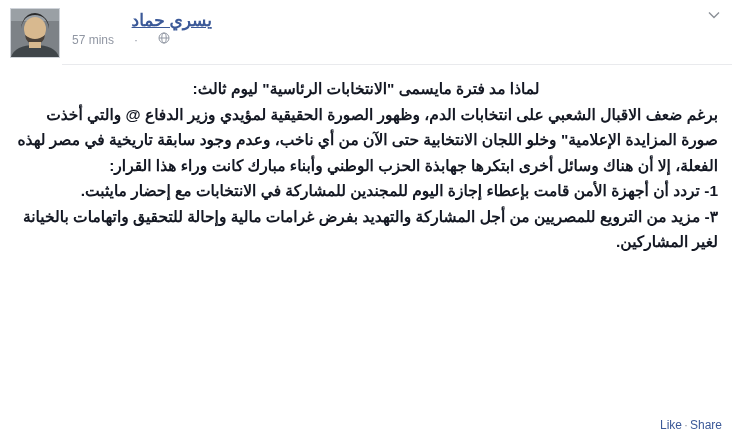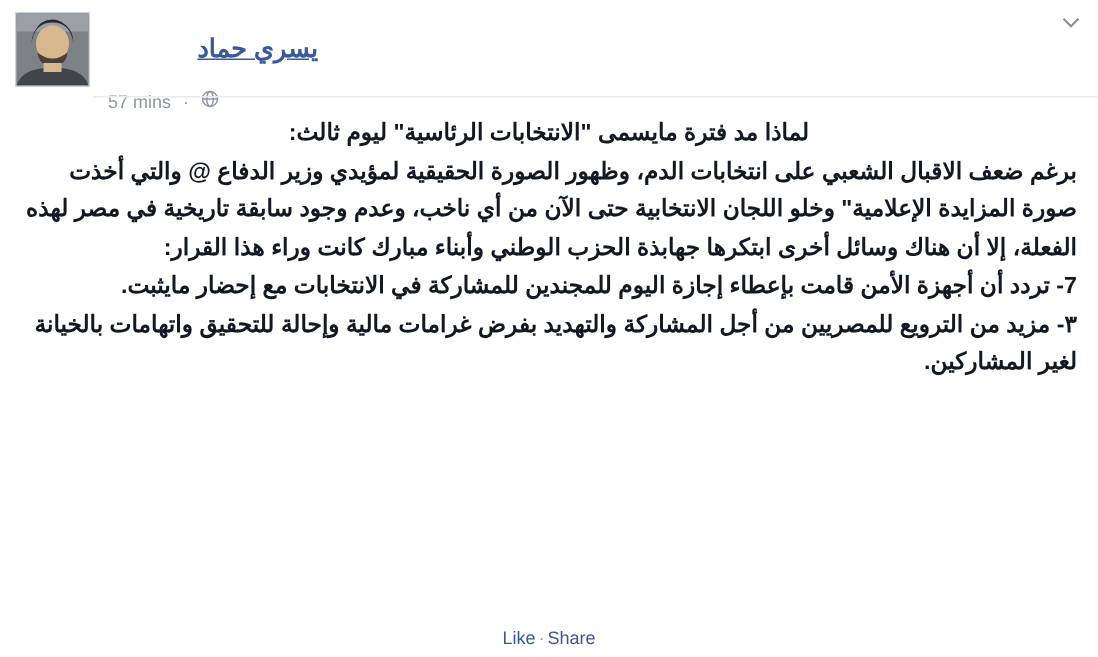--- a/index.html
+++ b/index.html
@@ -24,7 +24,7 @@
   
   .post-header {
     position: relative;
-    padding: 20px 10px 0 10px;
+    padding: 8px 10px 0 10px;
     height: 66px;
     box-sizing: border-box;
   }

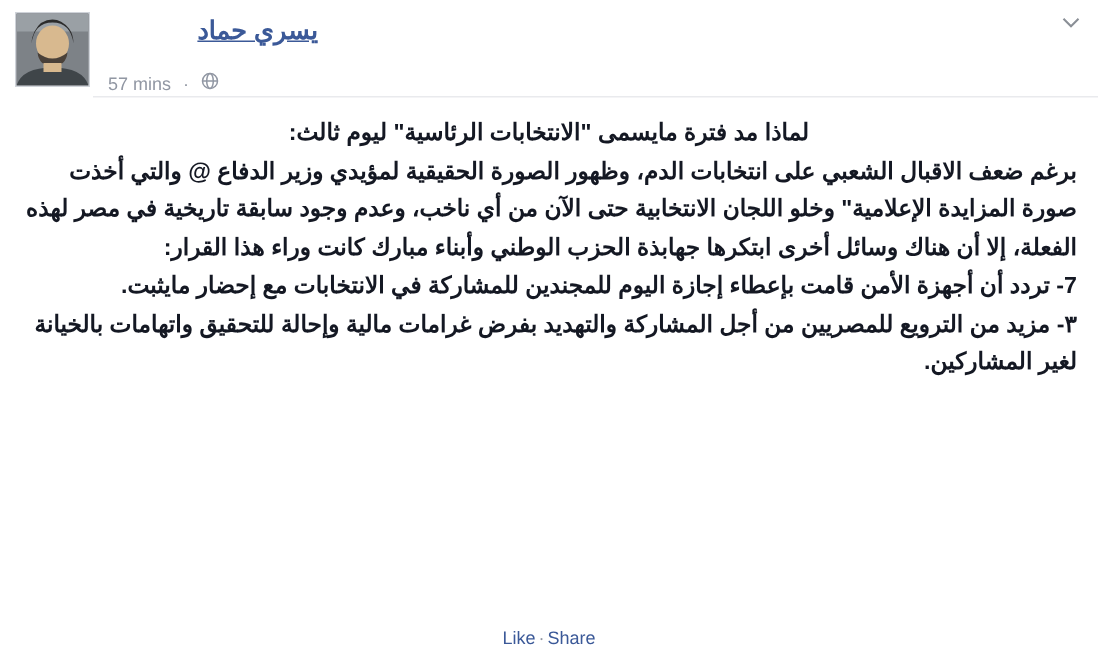--- a/index.html
+++ b/index.html
@@ -58,10 +58,10 @@
   }
   .meta-row {
     margin-left: 62px;
-    margin-top: 16px;
+    margin-top: 0;
     display: flex;
     align-items: center;
-    gap: 8px;
+    gap: 20px;
     font-size: 12px;
     color: #9197a3;
   }

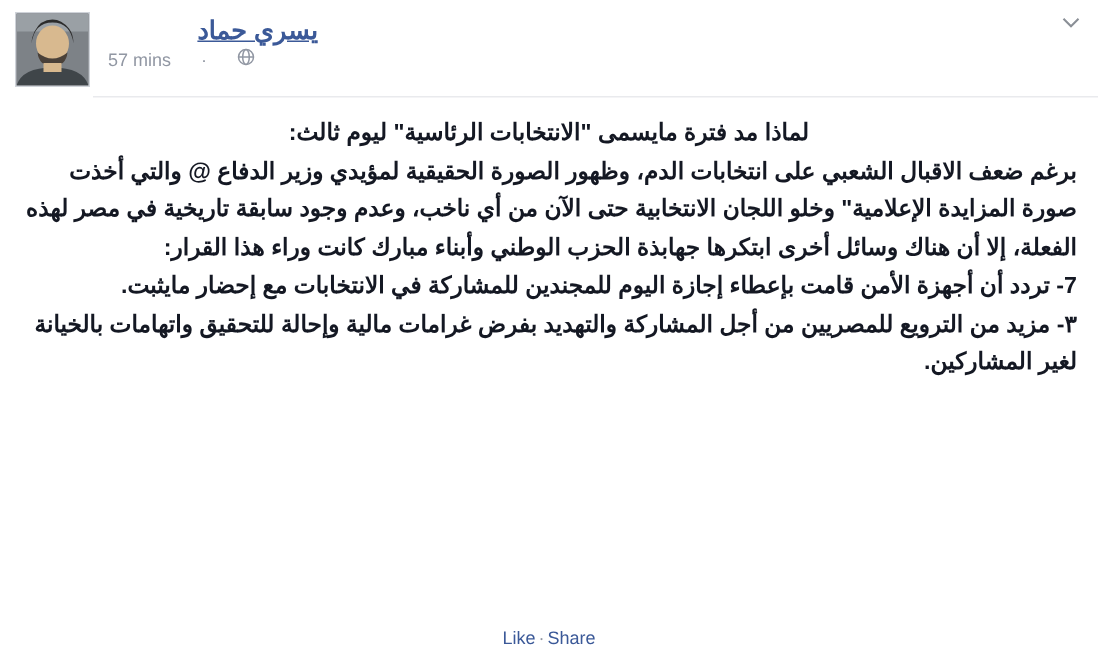--- a/index.html
+++ b/index.html
@@ -171,7 +171,7 @@
   <div class="post-body">
     <p class="p-intro">لماذا مد فترة مايسمى "الانتخابات الرئاسية" ليوم ثالث:</p>
     <p class="p-block">برغم ضعف الاقبال الشعبي على انتخابات الدم، وظهور الصورة الحقيقية لمؤيدي وزير الدفاع @ والتي أخذت صورة المزايدة الإعلامية" وخلو اللجان الانتخابية حتى الآن من أي ناخب، وعدم وجود سابقة تاريخية في مصر لهذه الفعلة، إلا أن هناك وسائل أخرى ابتكرها جهابذة الحزب الوطني وأبناء مبارك كانت وراء هذا القرار:</p>
-    <p class="p-block">7- تردد أن أجهزة الأمن قامت بإعطاء إجازة اليوم للمجندين للمشاركة في الانتخابات مع إحضار مايثبت.</p>
+    <p class="p-block">1- تردد أن أجهزة الأمن قامت بإعطاء إجازة اليوم للمجندين للمشاركة في الانتخابات مع إحضار مايثبت.</p>
     <p class="p-block">٣- مزيد من الترويع للمصريين من أجل المشاركة والتهديد بفرض غرامات مالية وإحالة للتحقيق واتهامات بالخيانة لغير المشاركين.</p>
   </div>
 

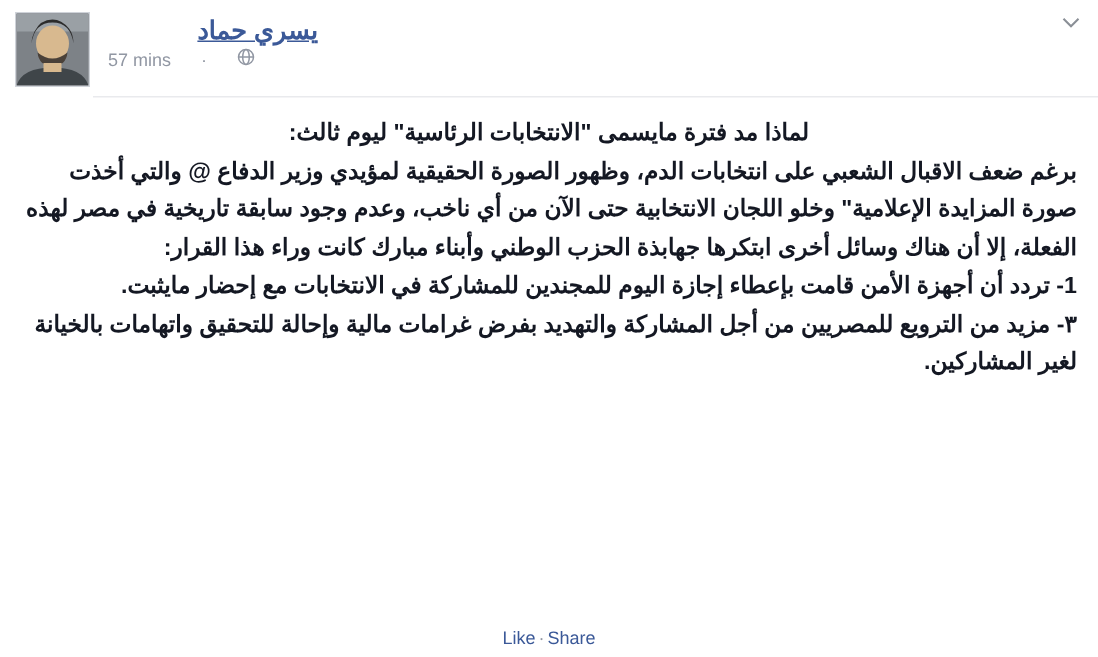--- a/index.html
+++ b/index.html
@@ -113,7 +113,7 @@
     padding: 0 10px;
     box-sizing: border-box;
     direction: ltr;
-    text-align: center;
+    text-align: right;
     font-size: 12px;
     color: #9197a3;
   }

